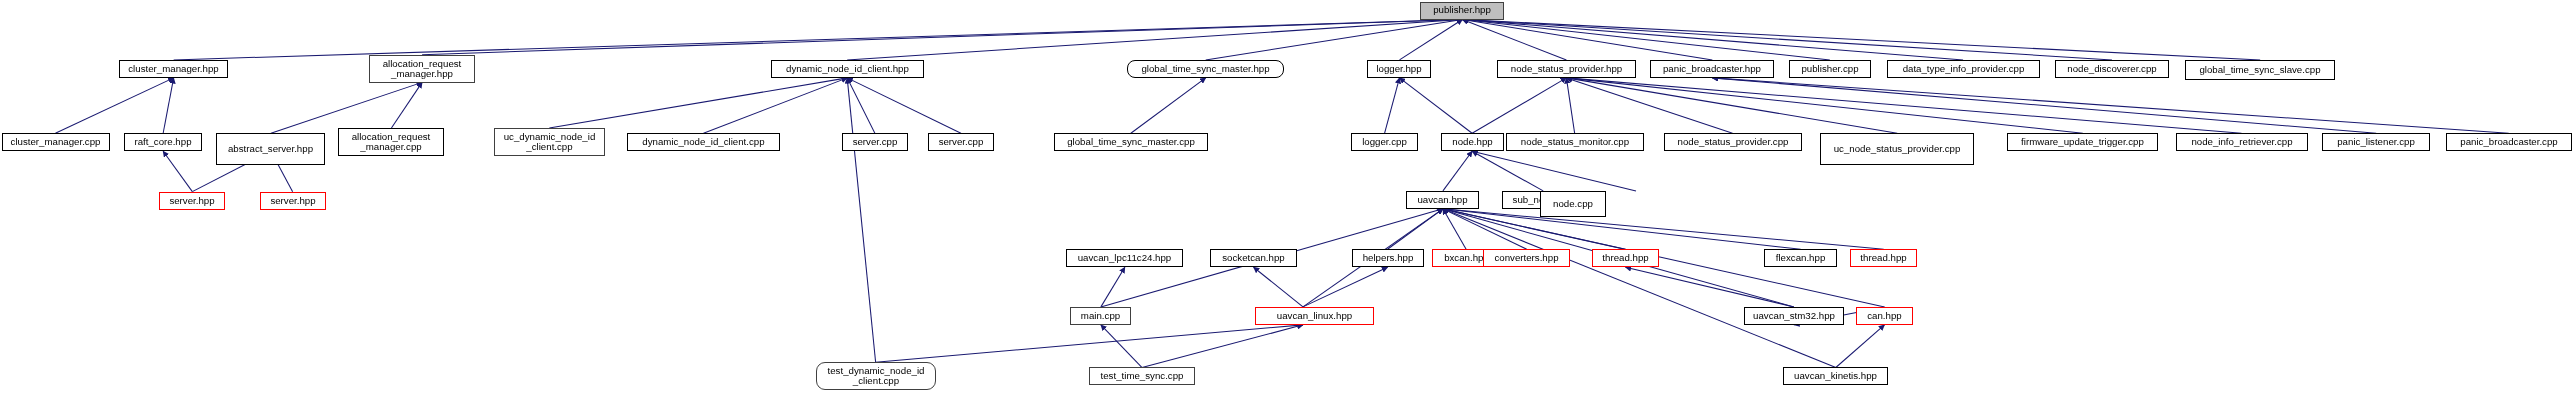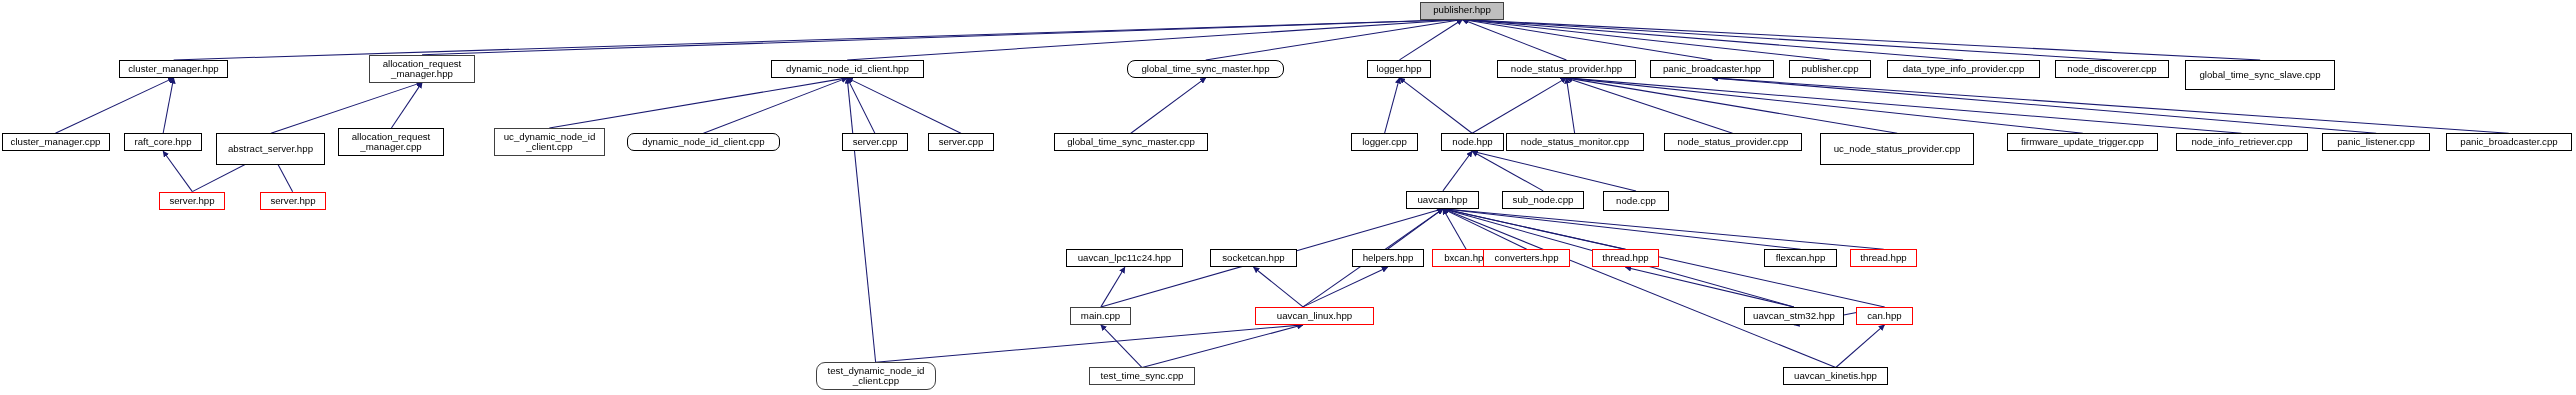--- a/index.html
+++ b/index.html
@@ -113,7 +113,7 @@
     <div class="node" style="left: 1789px; top: 60px; width: 82px; height: 18px;">publisher.cpp</div>
     <div class="node" style="left: 1887px; top: 60px; width: 153px; height: 18px;">data_type_info_provider.cpp</div>
     <div class="node" style="left: 2055px; top: 60px; width: 114px; height: 18px;">node_discoverer.cpp</div>
-    <div class="node" style="left: 2185px; top: 60px; width: 150px; height: 30px;">global_time_sync_slave.cpp</div>
+    <div class="node" style="left: 2185px; top: 60px; width: 150px; height: 20px;">global_time_sync_slave.cpp</div>
     <div class="node" style="left: 1.5px; top: 133px; width: 108px; height: 18px;">cluster_manager.cpp</div>
     <div class="node" style="left: 124px; top: 133px; width: 78px; height: 18px;">raft_core.hpp</div>
     <div class="node" style="left: 216px; top: 133px; width: 109px; height: 32px;">abstract_server.hpp</div>

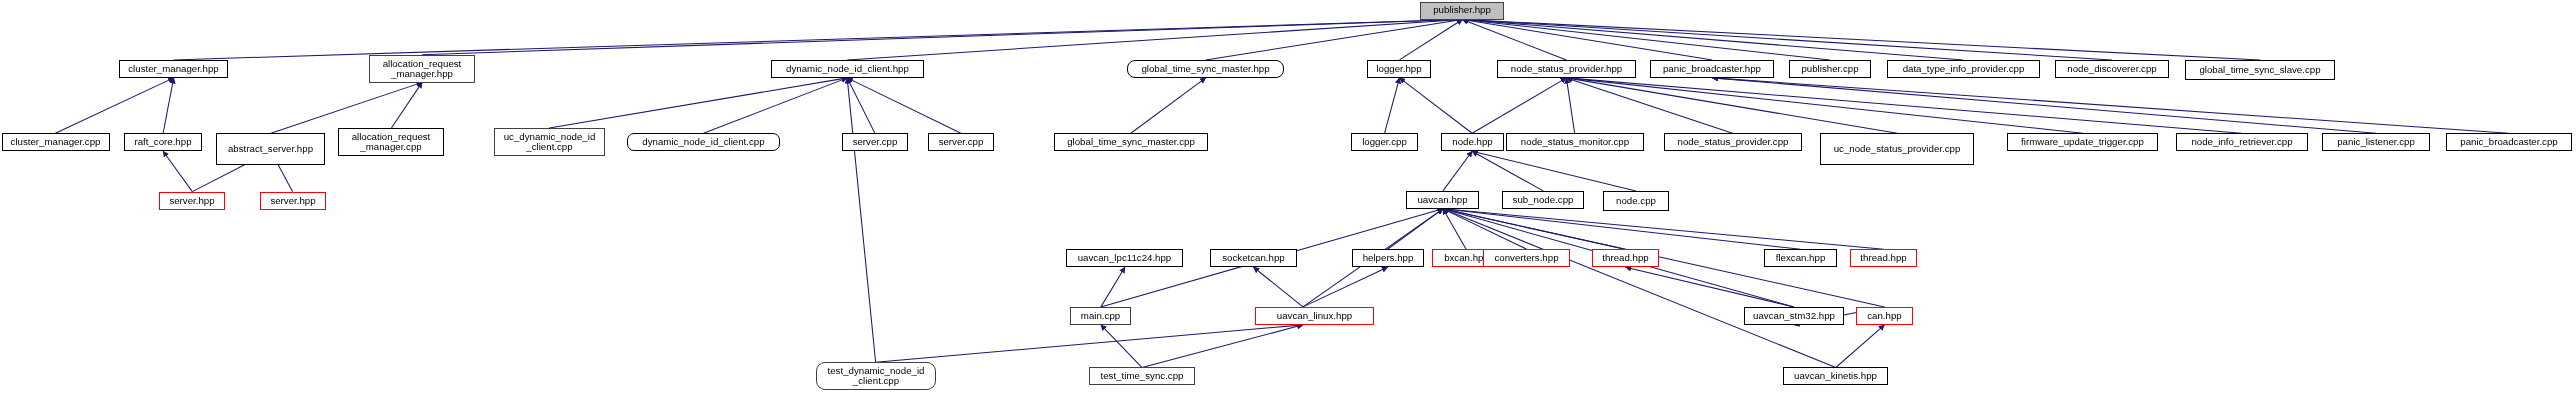--- a/index.html
+++ b/index.html
@@ -121,7 +121,7 @@
 _manager.cpp</div>
     <div class="node gray" style="left: 494px; top: 128px; width: 111px; height: 28px;">uc_dynamic_node_id
 _client.cpp</div>
-    <div class="node" style="left: 627px; top: 133px; width: 153px; height: 18px; border-radius: 7px;">dynamic_node_id_client.cpp</div>
+    <div class="node" style="left: 627px; top: 133px; width: 153px; height: 18px;">dynamic_node_id_client.cpp</div>
     <div class="node" style="left: 842px; top: 133px; width: 66px; height: 18px;">server.cpp</div>
     <div class="node" style="left: 928px; top: 133px; width: 66px; height: 18px;">server.cpp</div>
     <div class="node" style="left: 1054px; top: 133px; width: 154px; height: 18px;">global_time_sync_master.cpp</div>

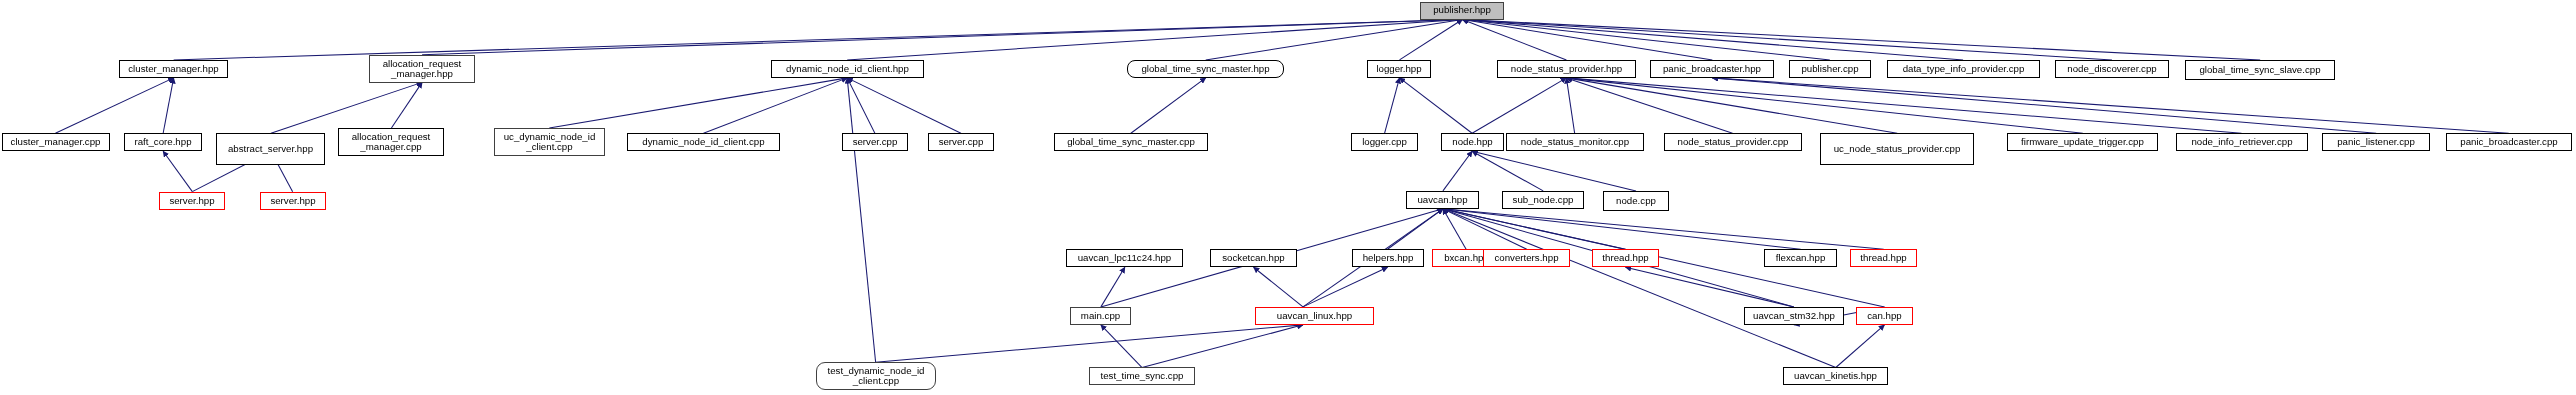--- a/index.html
+++ b/index.html
@@ -138,7 +138,7 @@
     <div class="node red" style="left: 260px; top: 192px; width: 66px; height: 18px;">server.hpp</div>
     <div class="node" style="left: 1406px; top: 191px; width: 73px; height: 18px;">uavcan.hpp</div>
     <div class="node" style="left: 1502px; top: 191px; width: 82px; height: 18px;">sub_node.cpp</div>
-    <div class="node" style="left: 1603px; top: 191px; width: 66px; height: 20px;">node.cpp</div>
+    <div class="node" style="left: 1540px; top: 191px; width: 66px; height: 26px;">node.cpp</div>
     <div class="node" style="left: 1066px; top: 249px; width: 117px; height: 18px;">uavcan_lpc11c24.hpp</div>
     <div class="node" style="left: 1210px; top: 249px; width: 87px; height: 18px;">socketcan.hpp</div>
     <div class="node" style="left: 1352px; top: 249px; width: 72px; height: 18px;">helpers.hpp</div>

